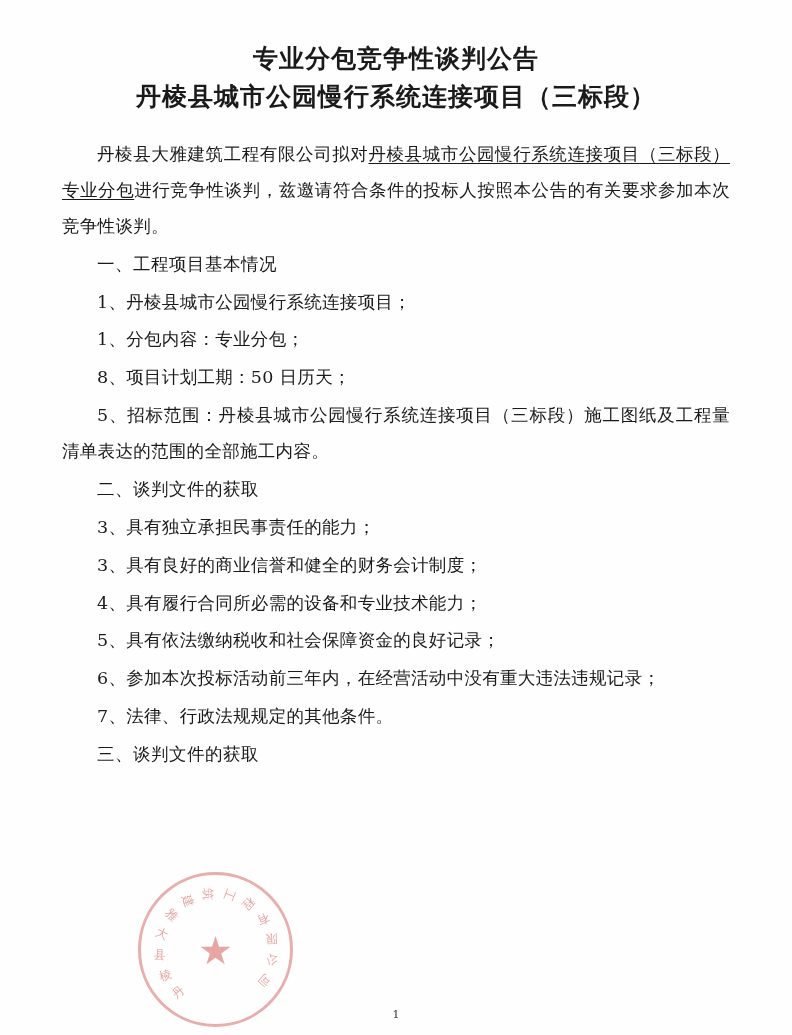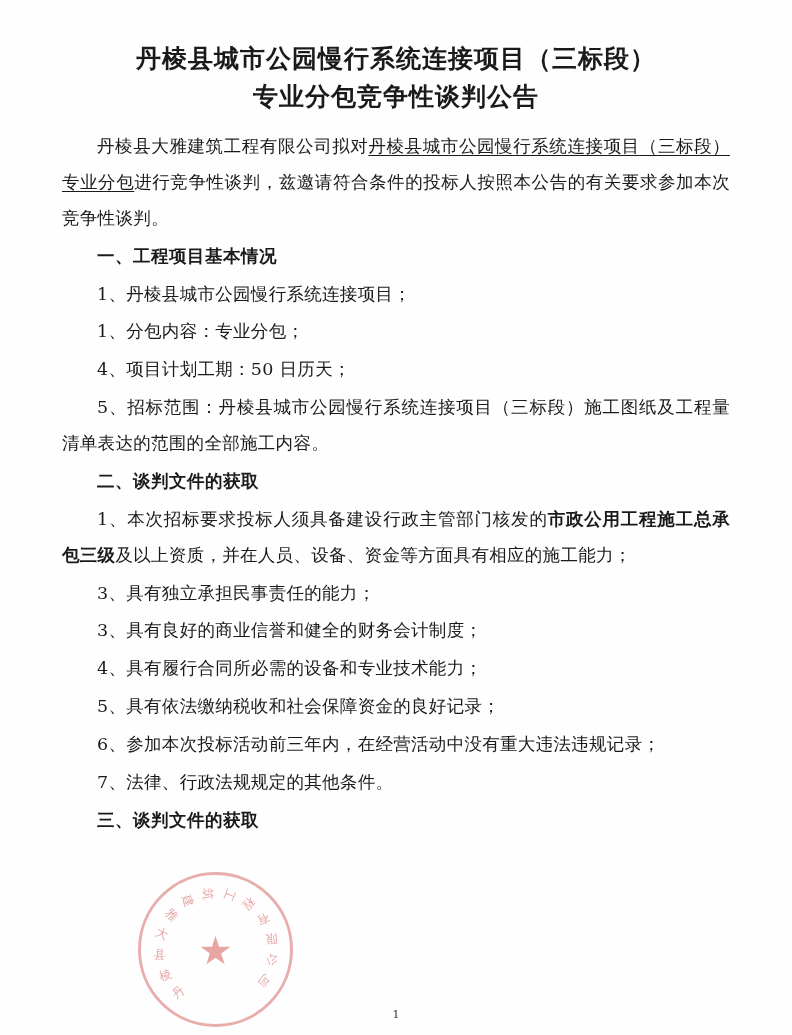--- a/index.html
+++ b/index.html
@@ -118,8 +118,8 @@
 <div class="page">
 
   <h1 class="title">
+    <span class="title-line">专业分包竞争性谈判公告</span>
     <span class="title-line">丹棱县城市公园慢行系统连接项目（三标段）</span>
-    <span class="title-line">专业分包竞争性谈判公告</span>
   </h1>
 
   <div class="body-text">

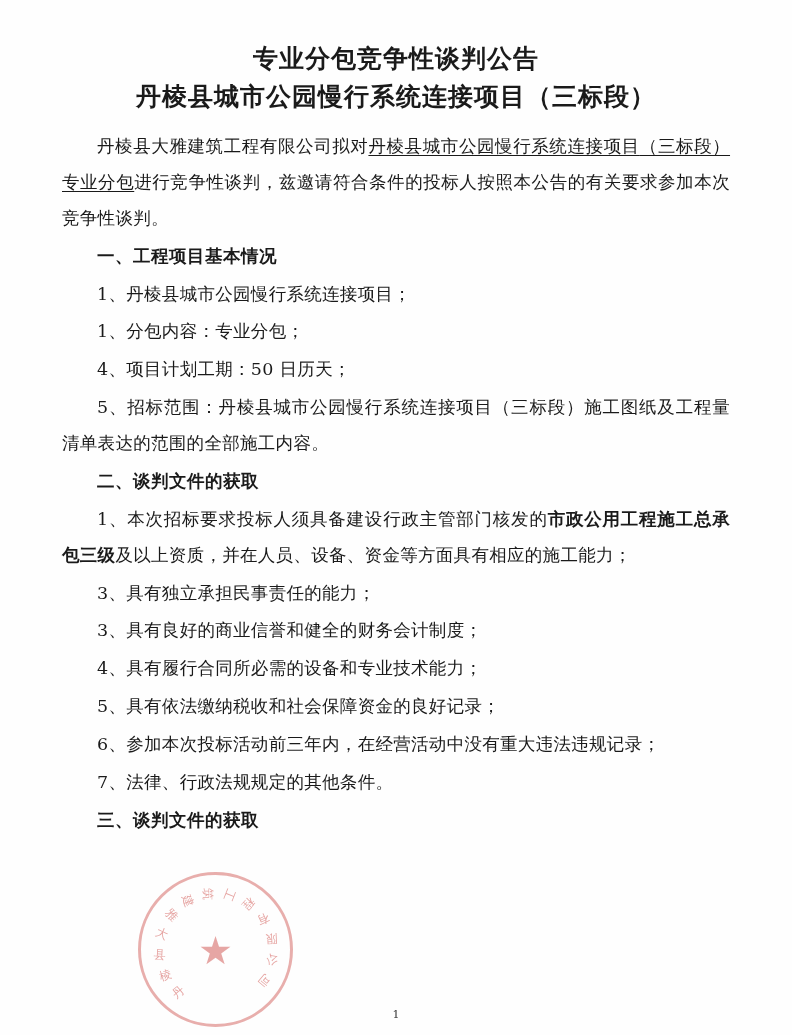--- a/index.html
+++ b/index.html
@@ -36,7 +36,7 @@
     display: block;
   }
   .body-text {
-    margin-top: 14px;
+    margin-top: 22px;
   }
   p.para {
     margin: 0 0 2px 0;

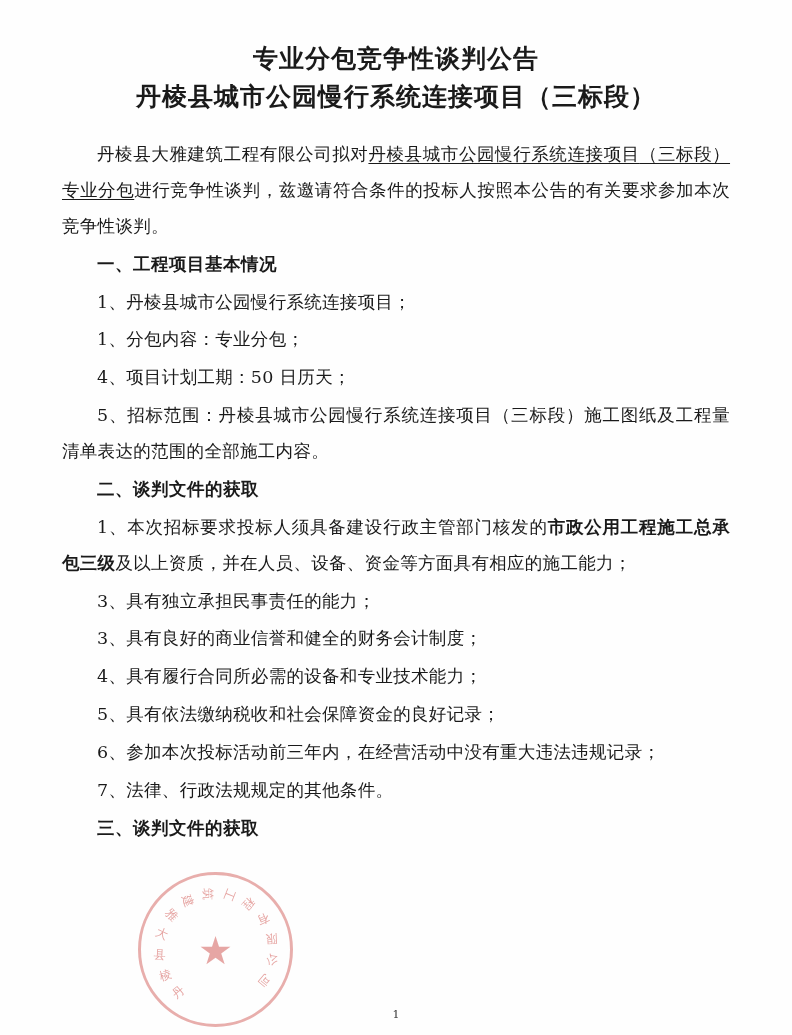--- a/index.html
+++ b/index.html
@@ -51,7 +51,7 @@
   }
   .section-head {
     text-indent: 2em;
-    font-weight: bold;
+    font-weight: normal;
     font-size: 17.5px;
     line-height: 2.05;
     margin: 0 0 2px 0;

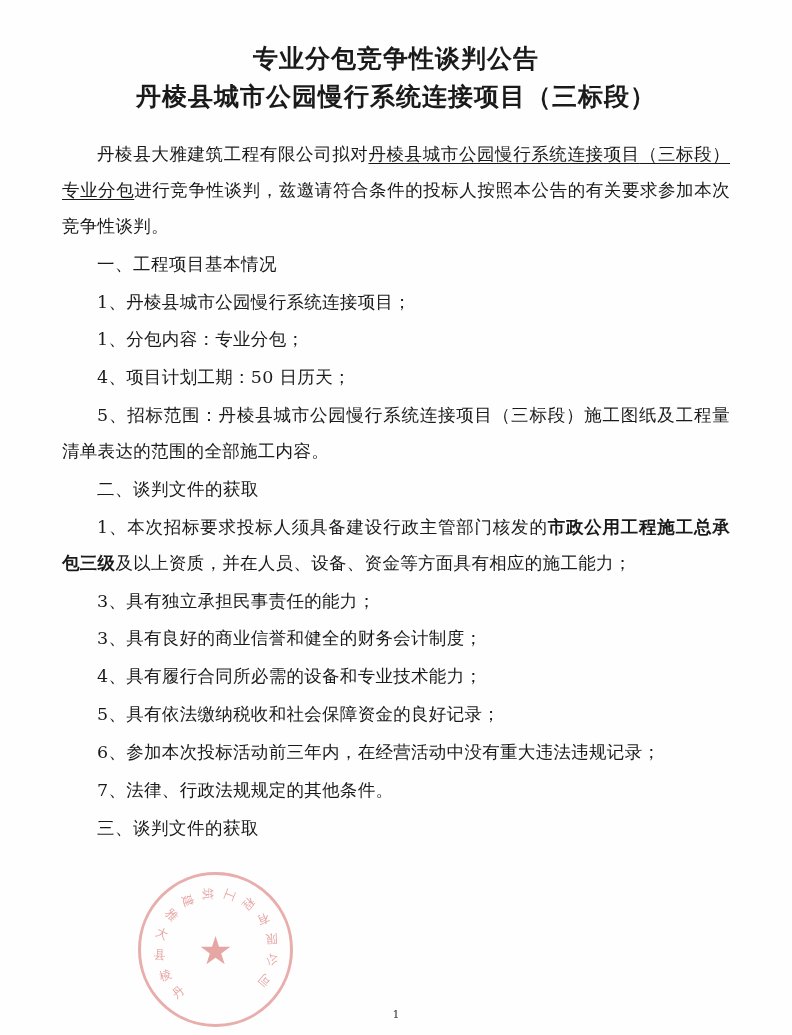--- a/index.html
+++ b/index.html
@@ -129,7 +129,7 @@
     <p class="section-head">一、工程项目基本情况</p>
     <p class="para indent">1、丹棱县城市公园慢行系统连接项目；</p>
     <p class="para indent">1、分包内容：专业分包；</p>
-    <p class="para indent">4、项目计划工期：50 日历天；</p>
+    <p class="para indent">8、项目计划工期：50 日历天；</p>
     <p class="para indent">5、招标范围：丹棱县城市公园慢行系统连接项目（三标段）施工图纸及工程量清单表达的范围的全部施工内容。</p>
 
     <p class="section-head">二、谈判文件的获取</p>

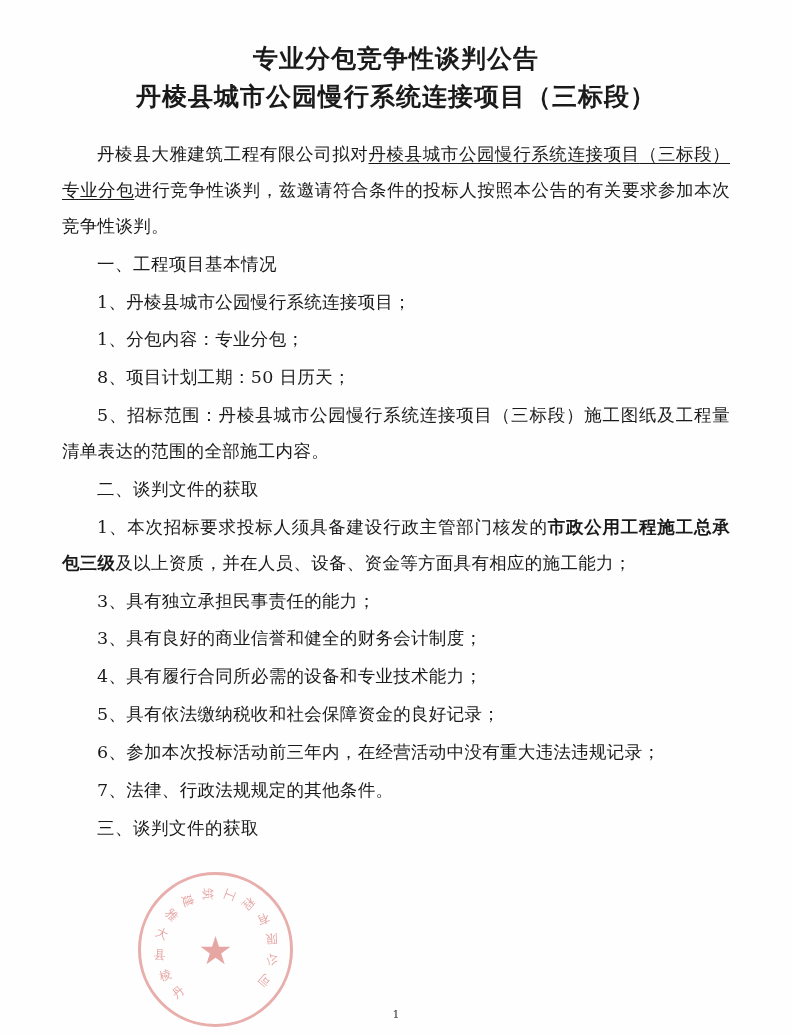--- a/index.html
+++ b/index.html
@@ -133,7 +133,6 @@
     <p class="para indent">5、招标范围：丹棱县城市公园慢行系统连接项目（三标段）施工图纸及工程量清单表达的范围的全部施工内容。</p>
 
     <p class="section-head">二、谈判文件的获取</p>
-    <p class="para indent"><span>1、本次招标要求投标人须具备建设行政主管部门核发的</span><span class="b">市政公用工程施工总承包三级</span><span>及以上资质，并在人员、设备、资金等方面具有相应的施工能力；</span></p>
     <p class="para indent">3、具有独立承担民事责任的能力；</p>
     <p class="para indent">3、具有良好的商业信誉和健全的财务会计制度；</p>
     <p class="para indent">4、具有履行合同所必需的设备和专业技术能力；</p>

